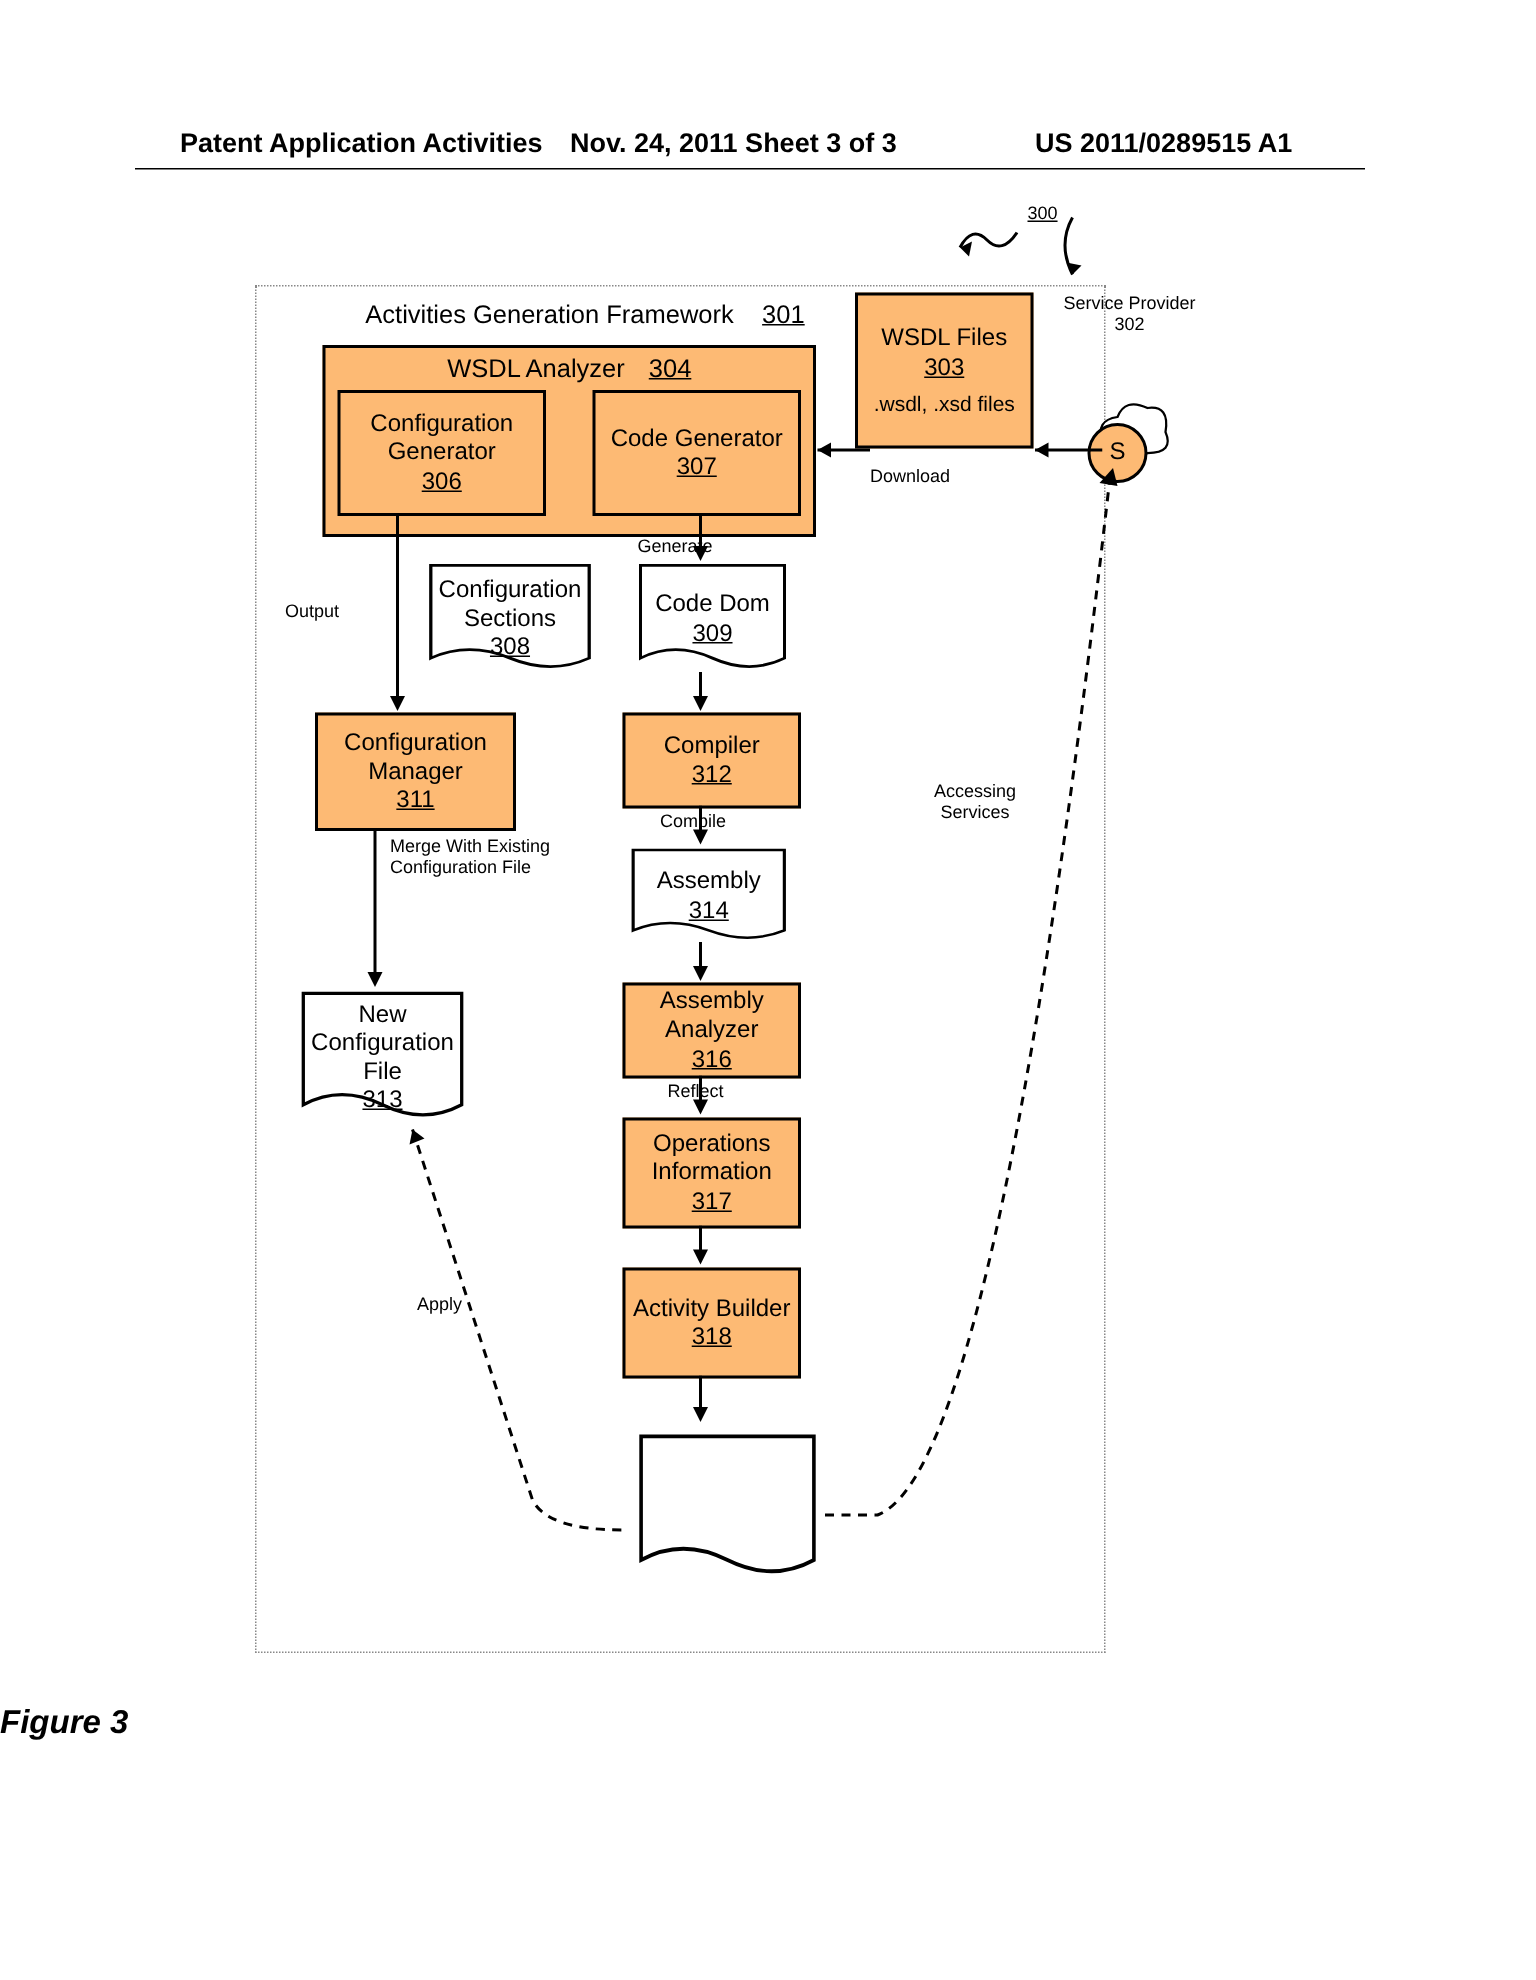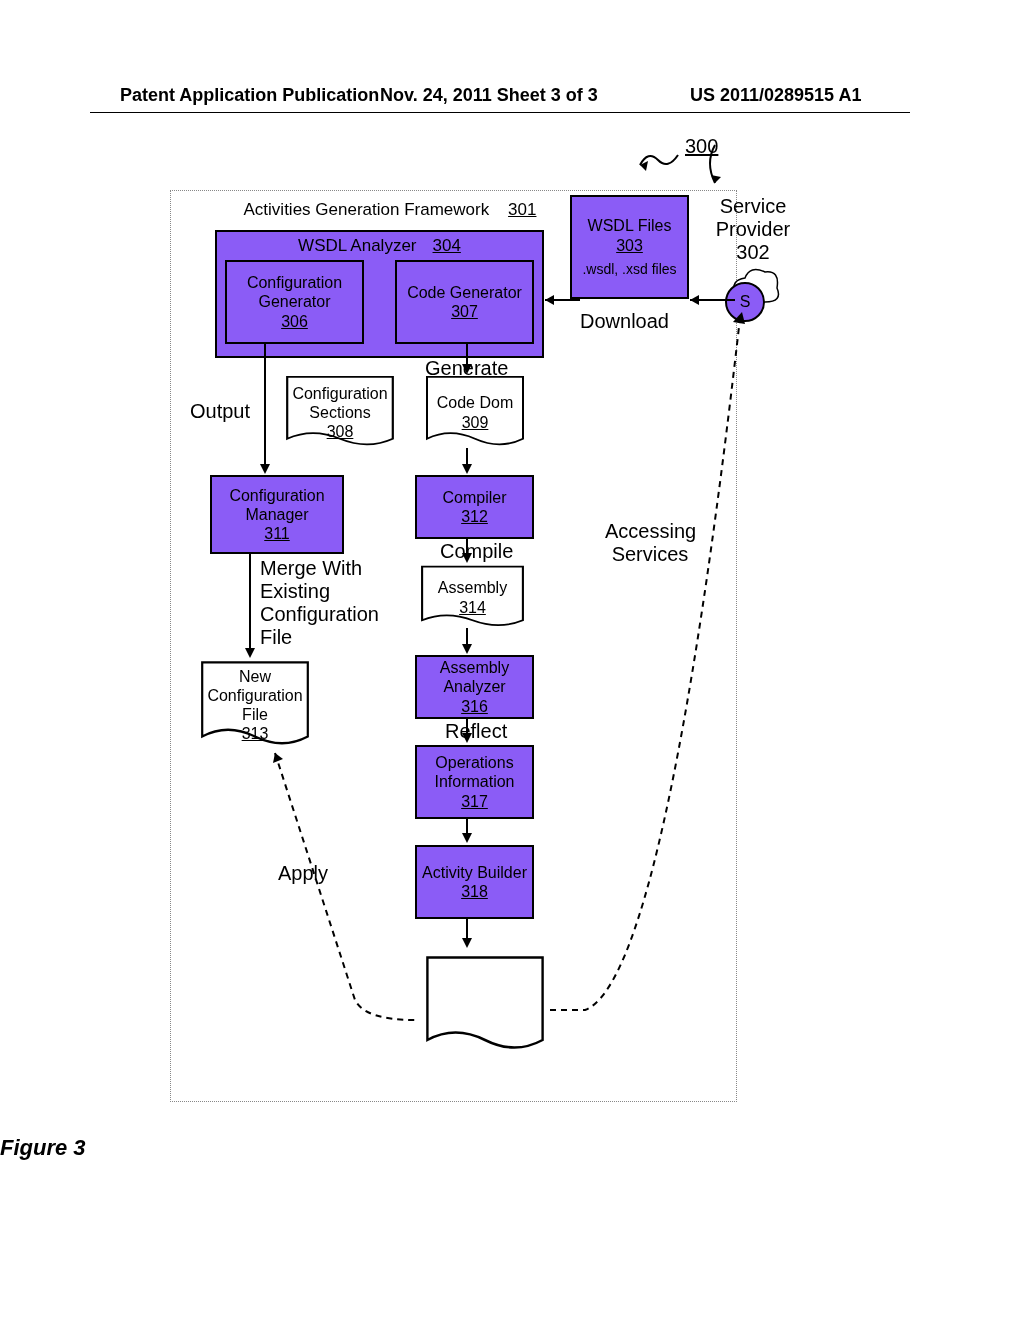--- a/index.html
+++ b/index.html
@@ -96,7 +96,7 @@
 <body>
 
 <div class="header">
-  <span class="hdr-left">Patent Application Publication</span>
+  <span class="hdr-left">Patent Application Activities</span>
   <span class="hdr-mid">Nov. 24, 2011  Sheet 3 of 3</span>
   <span class="hdr-right">US 2011/0289515 A1</span>
 </div>

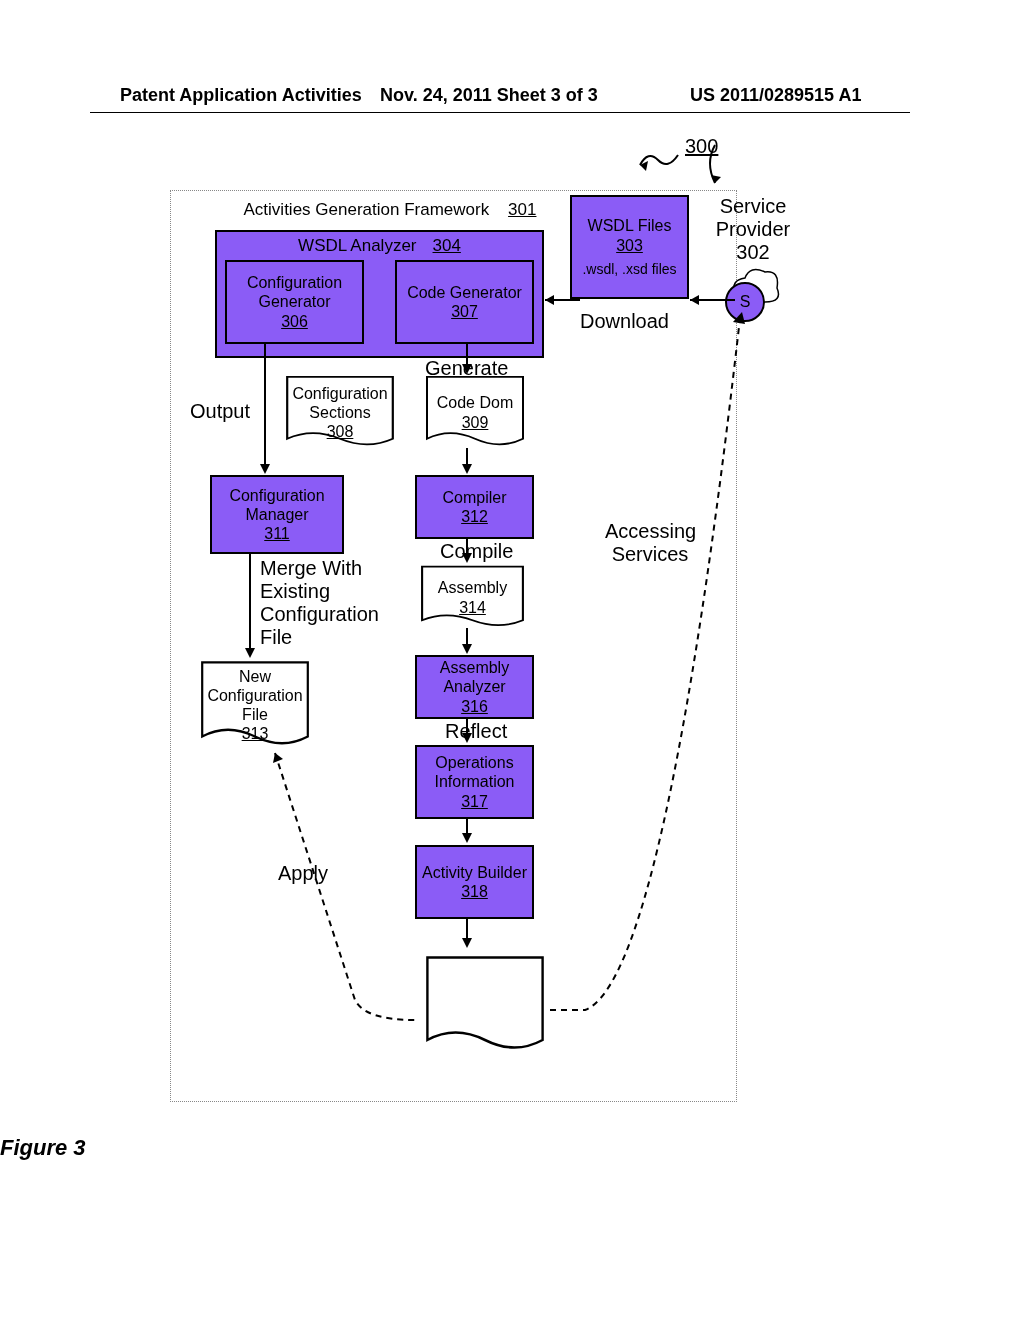--- a/index.html
+++ b/index.html
@@ -65,7 +65,7 @@
   .ref { text-decoration: underline; }
   .label {
     position: absolute;
-    font-size: 20px;
+    font-size: 12px;
     text-align: center;
   }
   .doc {

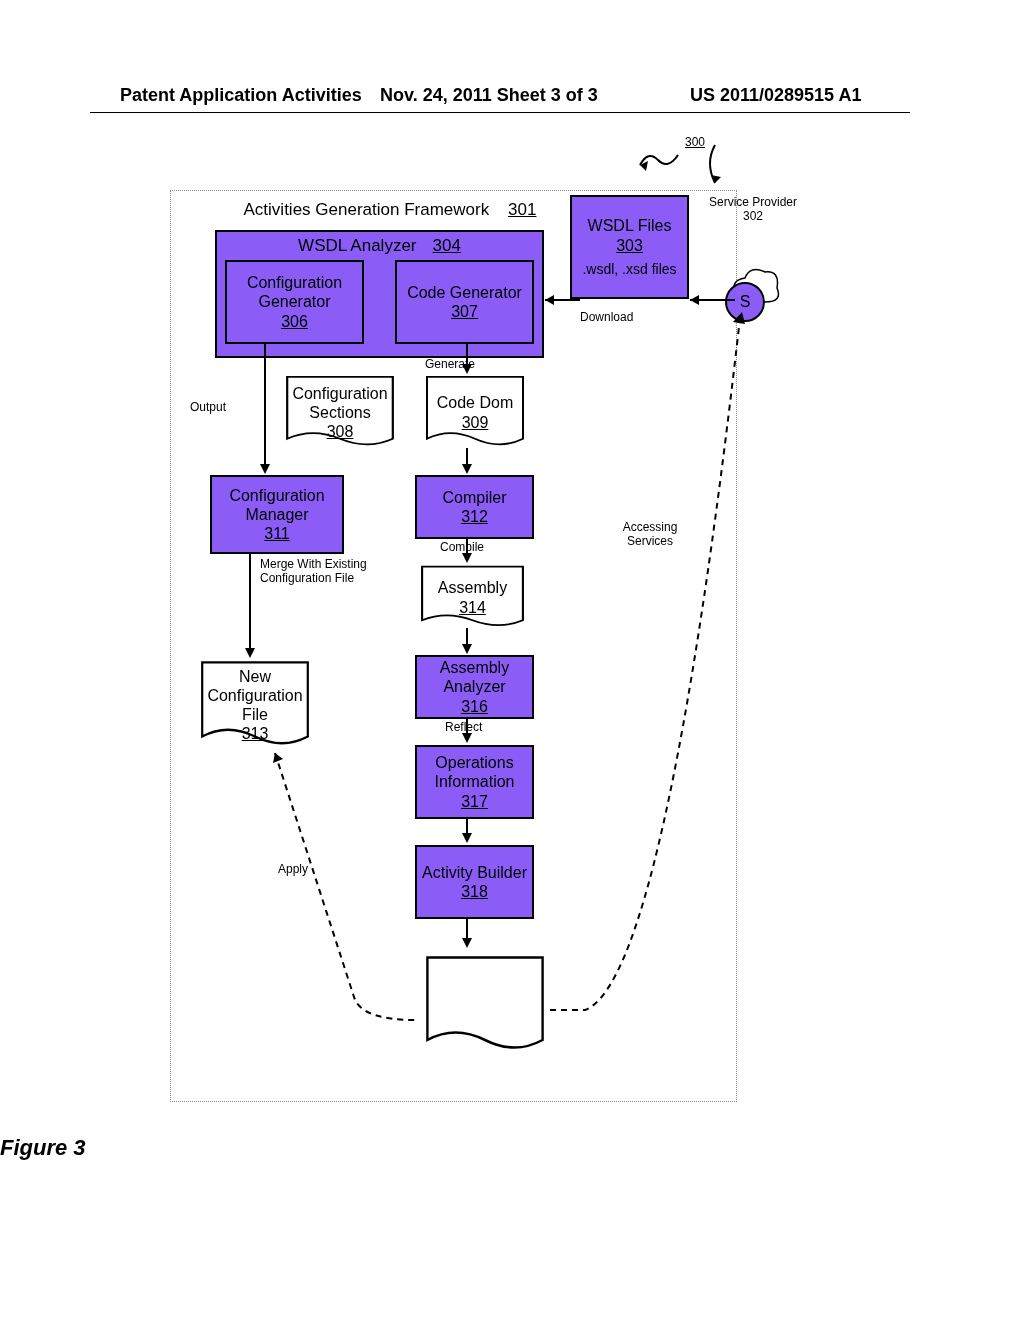--- a/index.html
+++ b/index.html
@@ -52,7 +52,7 @@
   .box {
     position: absolute;
     border: 2px solid #000;
-    background: #8b5cf6;
+    background: #fdba74;
     text-align: center;
     font-size: 16px;
     display: flex;

